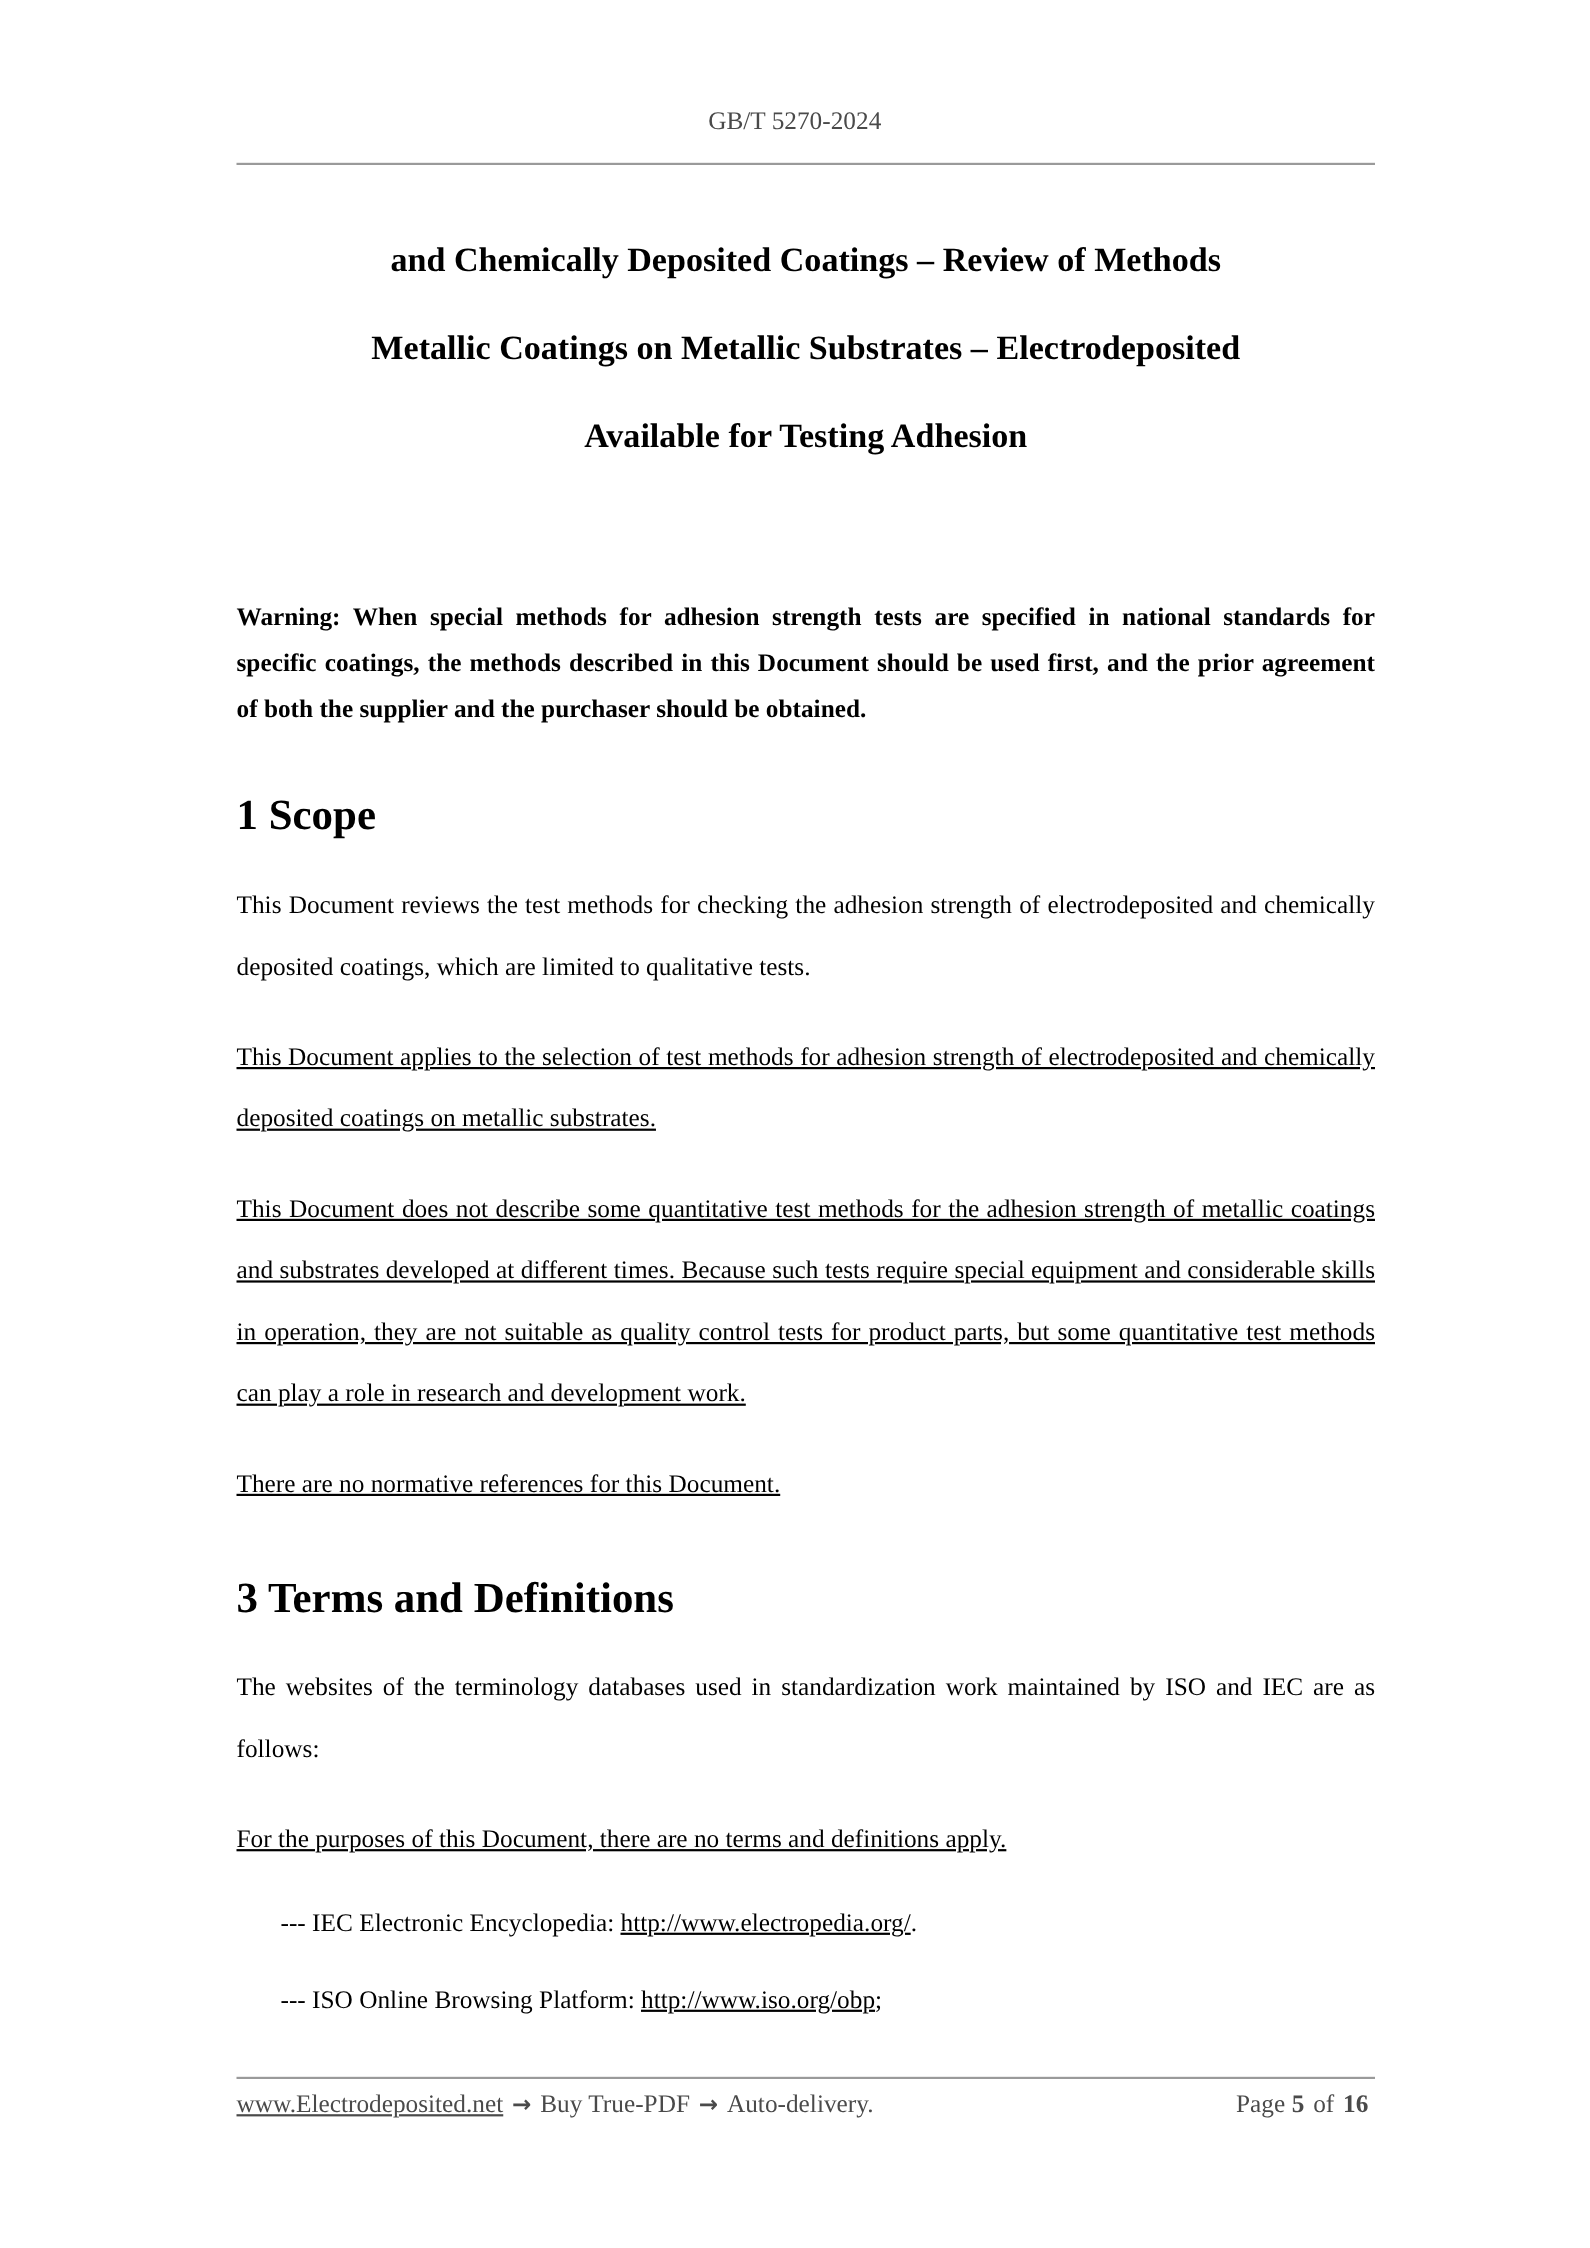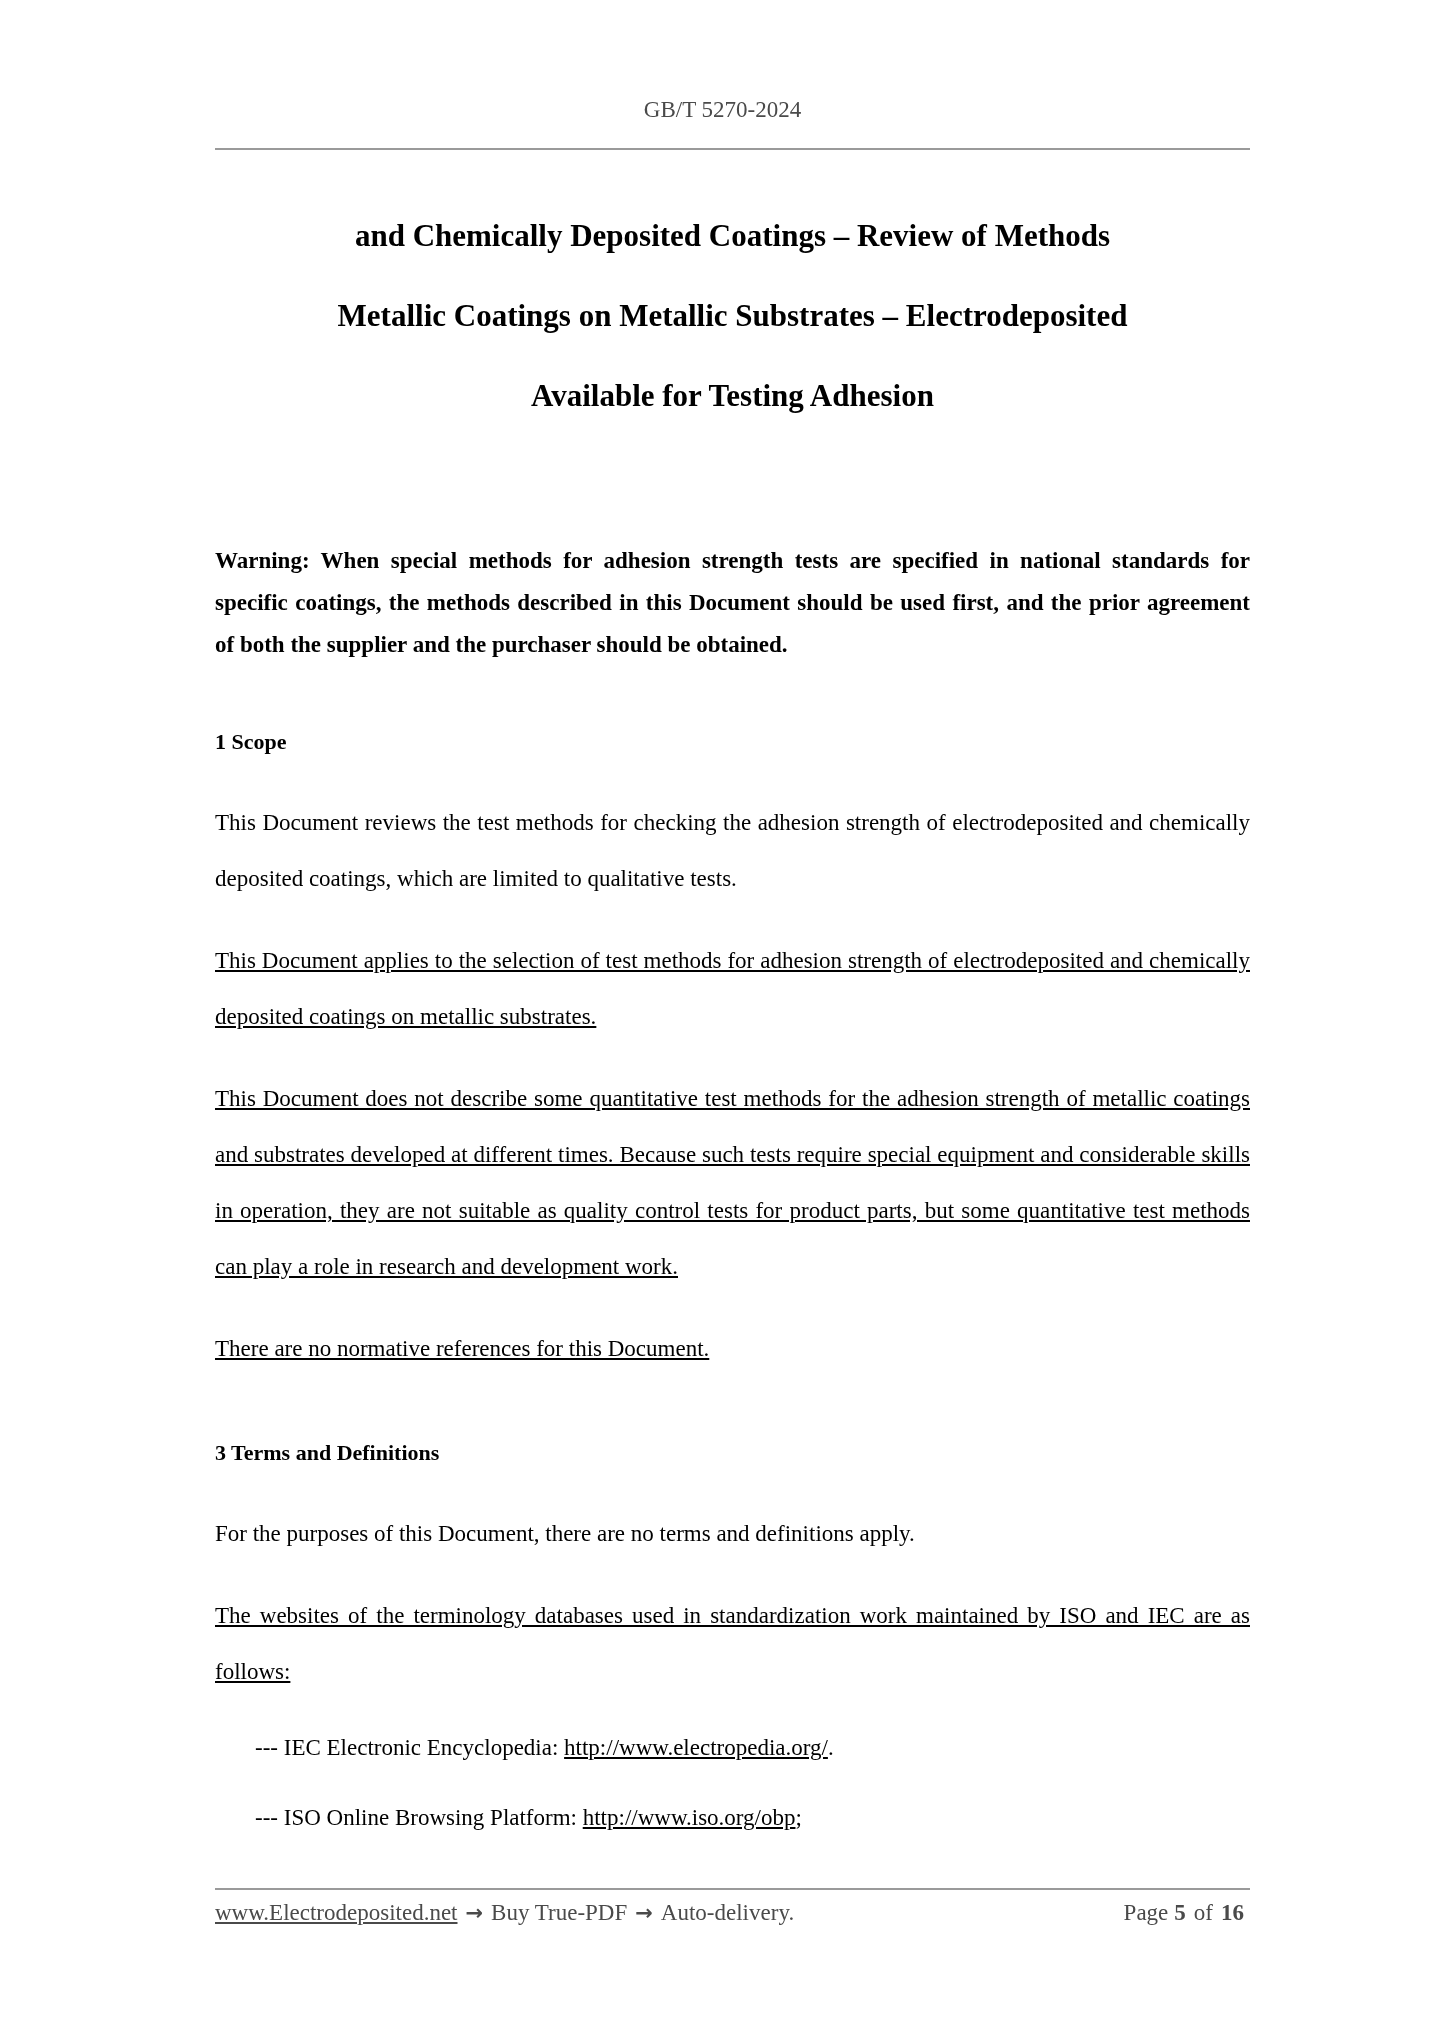--- a/index.html
+++ b/index.html
@@ -46,7 +46,7 @@
   }
   .section-heading {
     margin: 56px 0 0 0;
-    font-size: 22px;
+    font-size: 39px;
     font-weight: bold;
     line-height: 39px;
   }

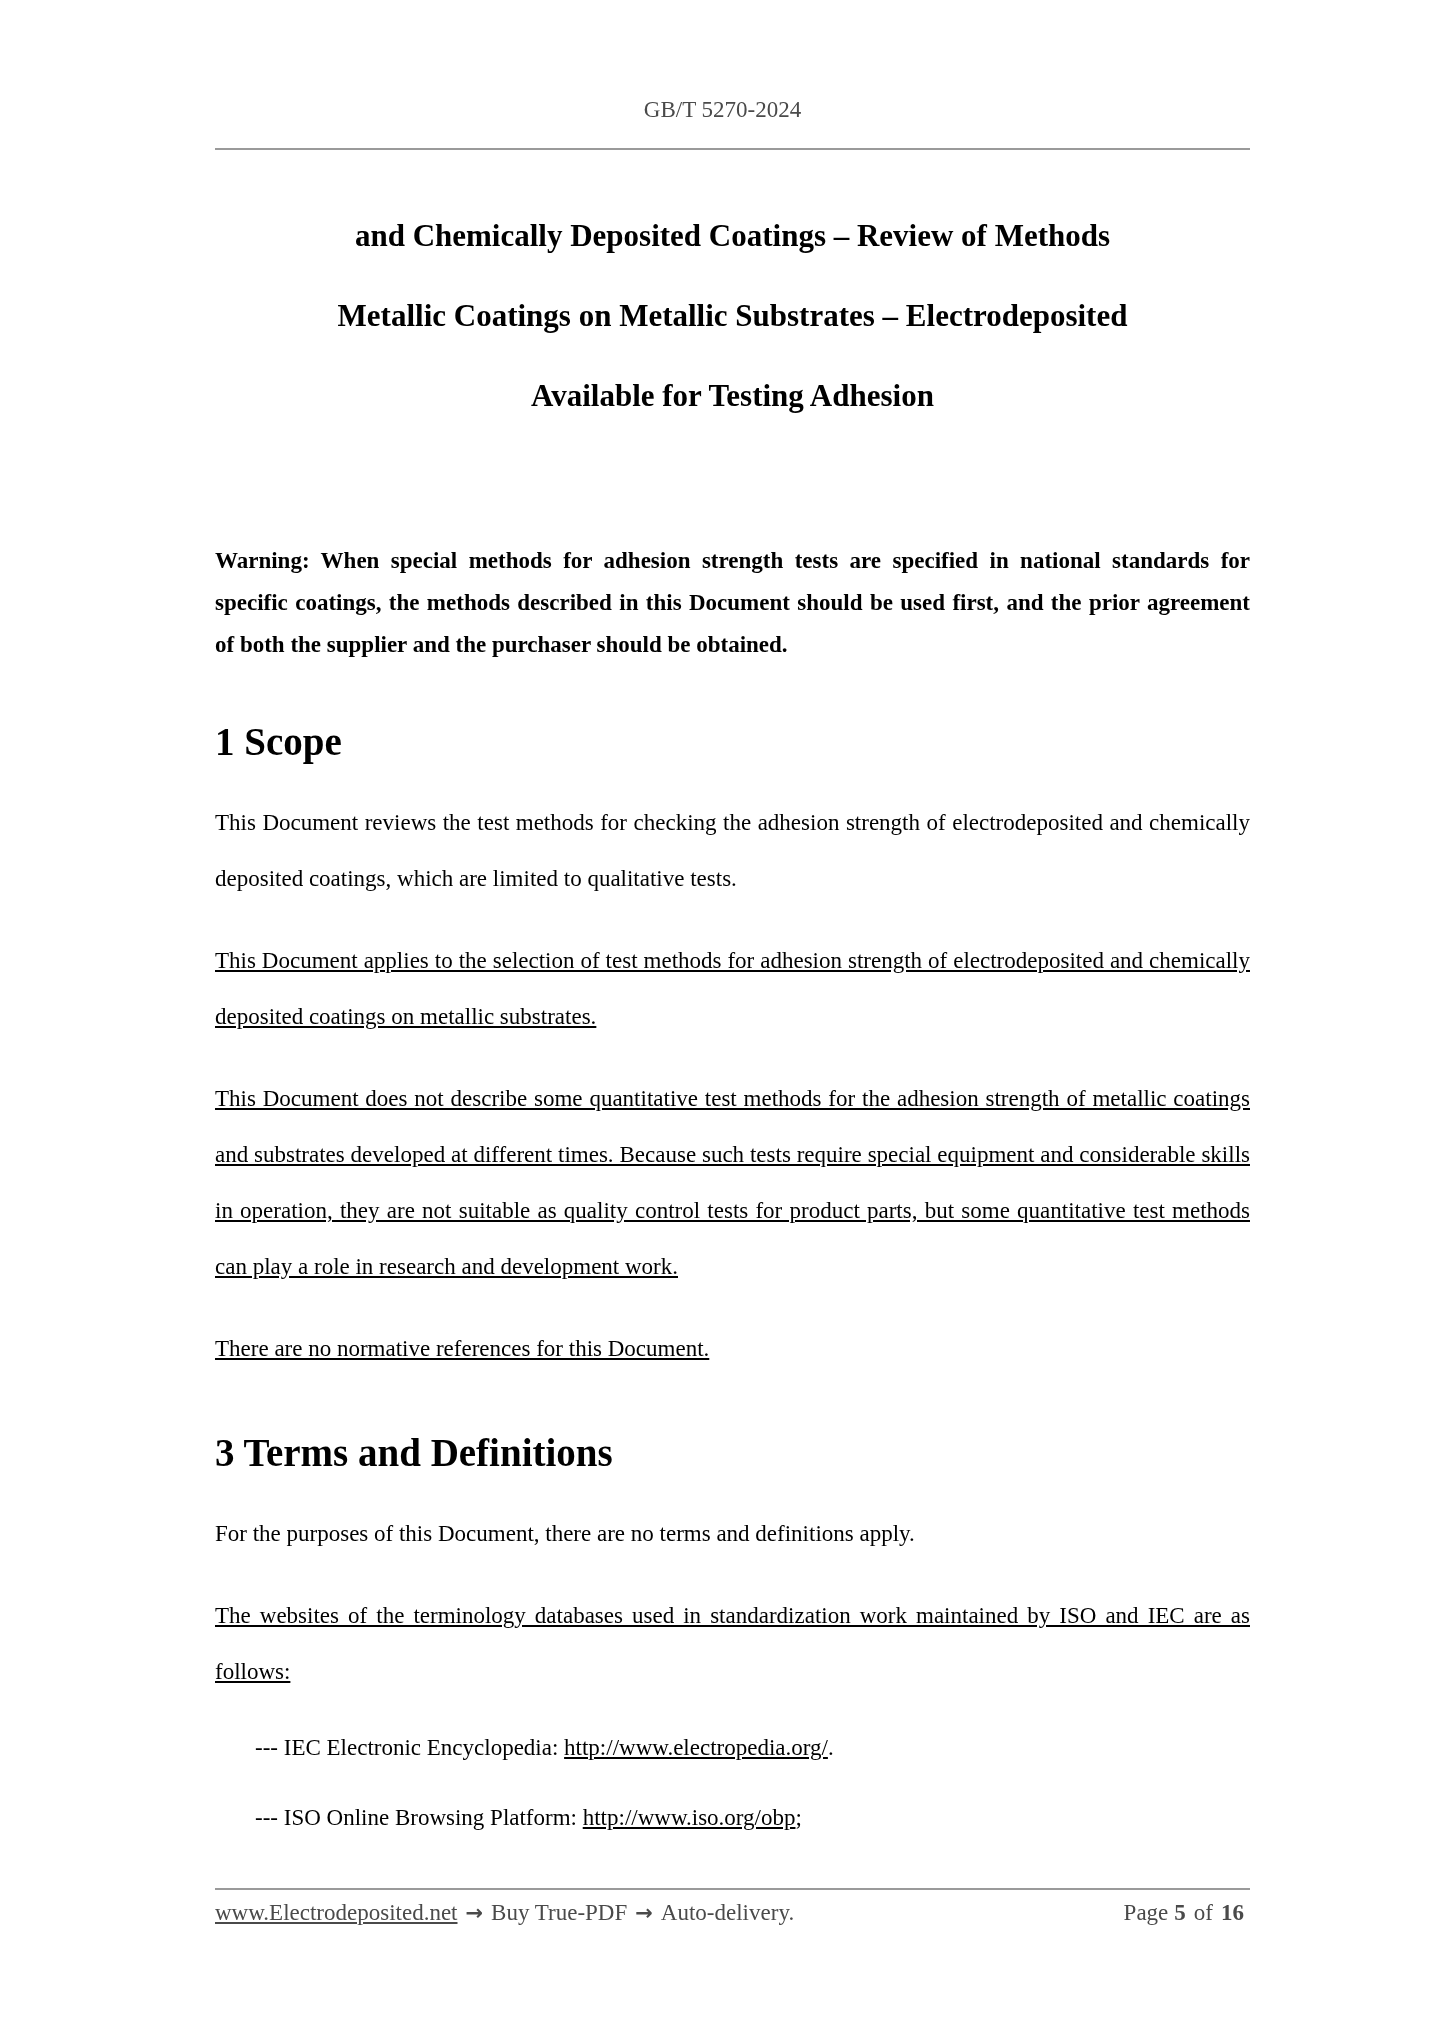--- a/index.html
+++ b/index.html
@@ -127,8 +127,8 @@
     <p class="body-para">There are no normative references for this Document.</p>
 
     <h2 class="section-heading">3 Terms and Definitions</h2>
+    <p class="body-para">The websites of the terminology databases used in standardization work maintained by ISO and IEC are as follows:</p>
     <p class="body-para">For the purposes of this Document, there are no terms and definitions apply.</p>
-    <p class="body-para">The websites of the terminology databases used in standardization work maintained by ISO and IEC are as follows:</p>
 
     <p class="list-item"><span>--- IEC Electronic Encyclopedia: </span><a class="doc-link">http://www.electropedia.org/</a><span>.</span></p>
 

